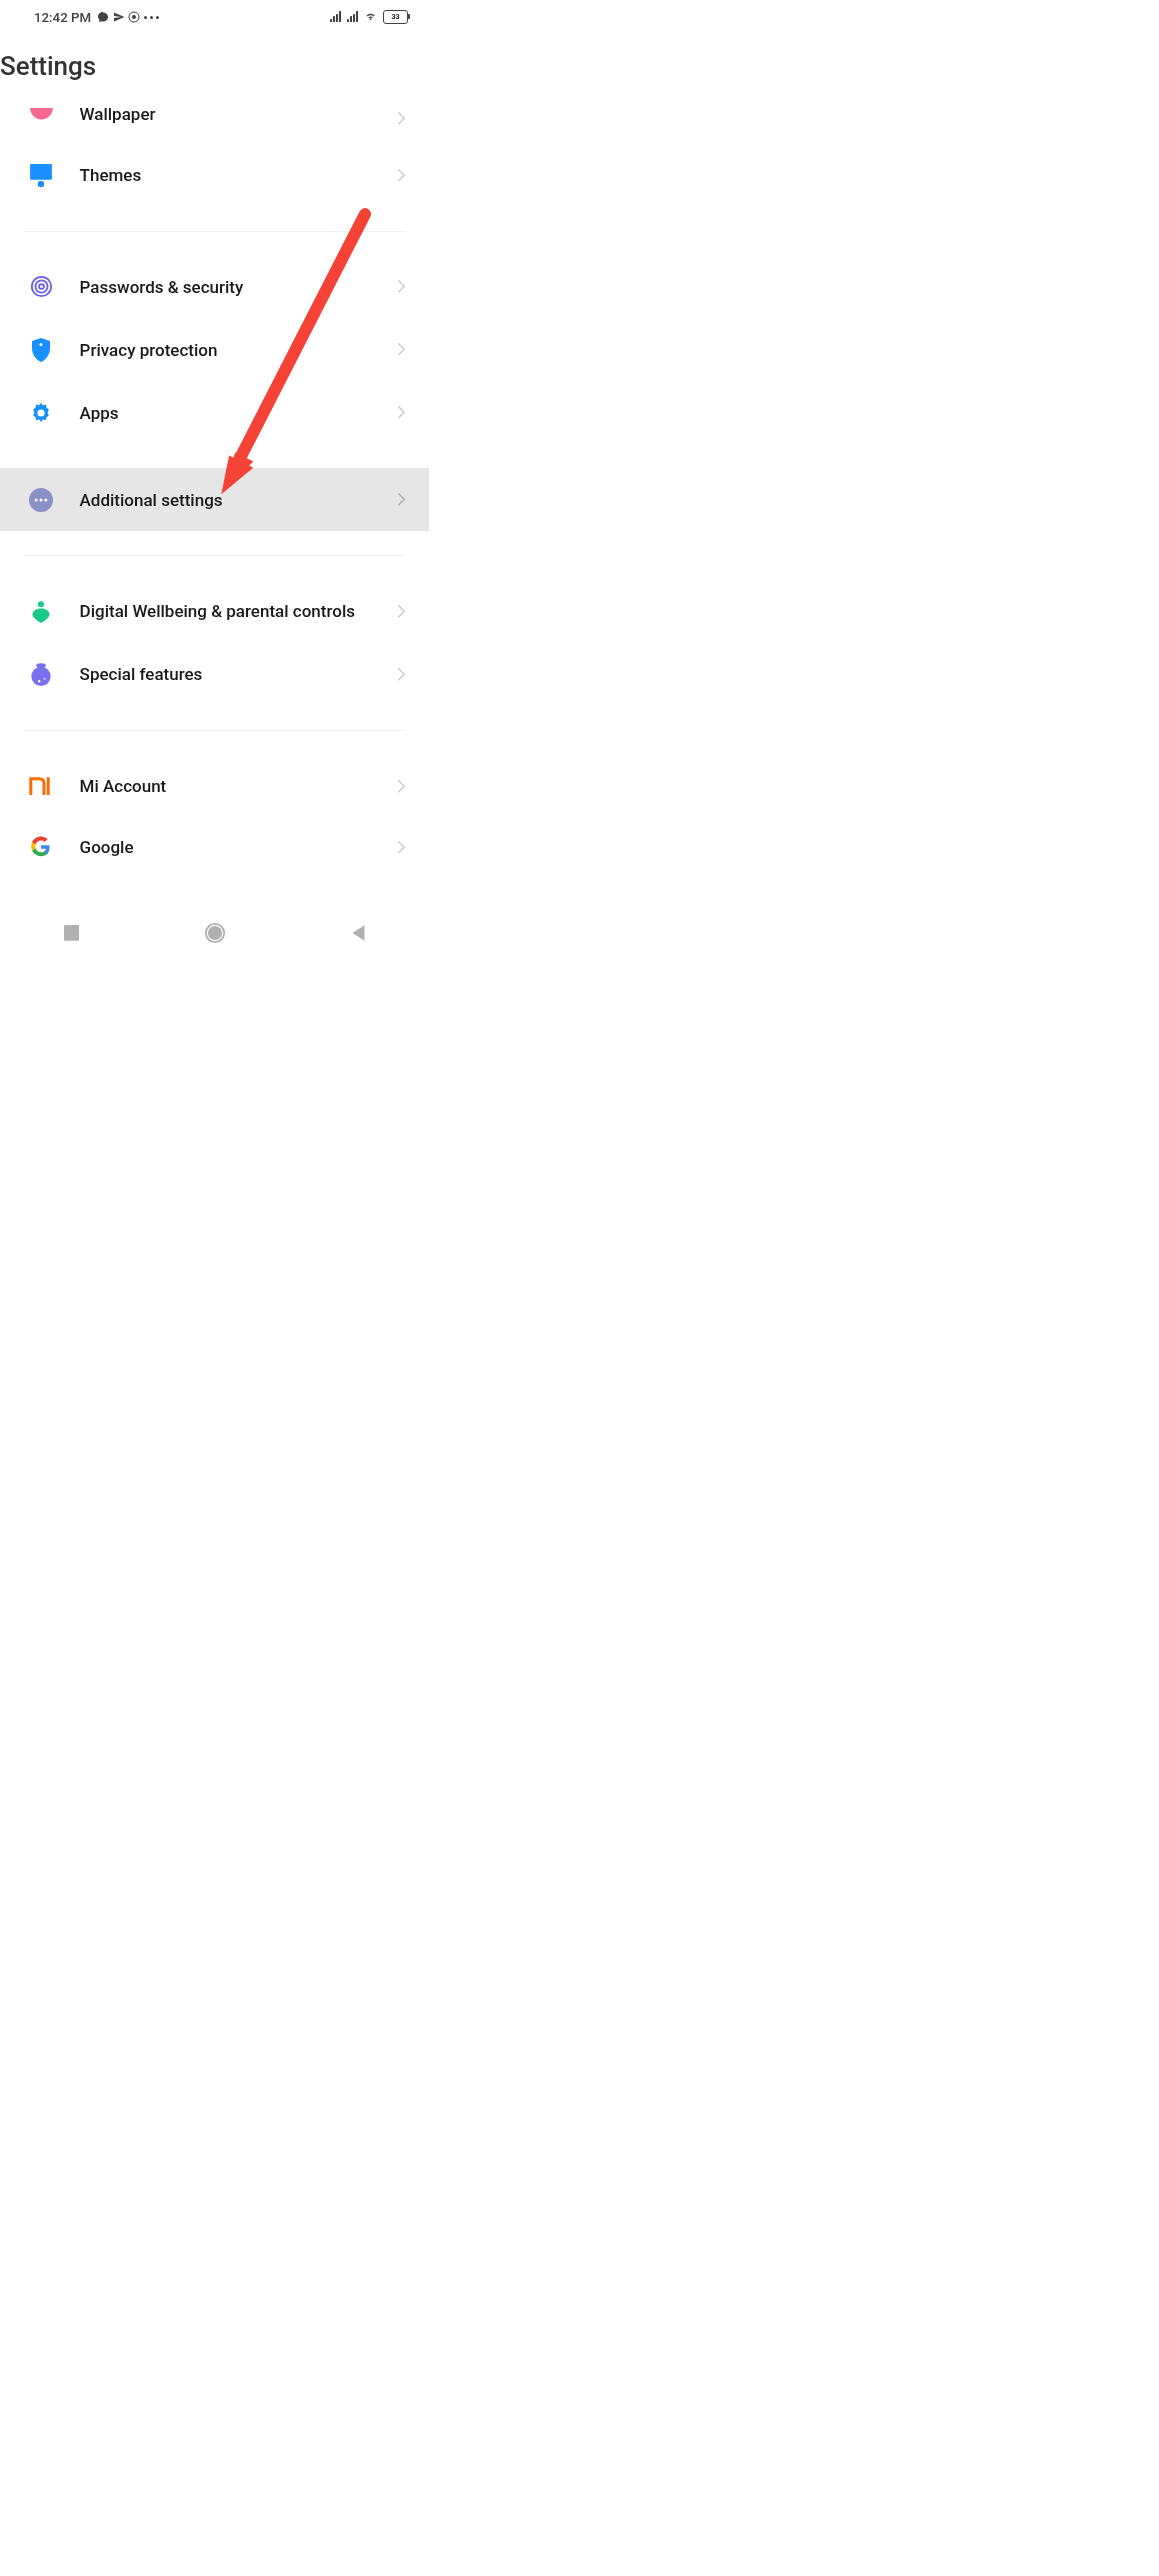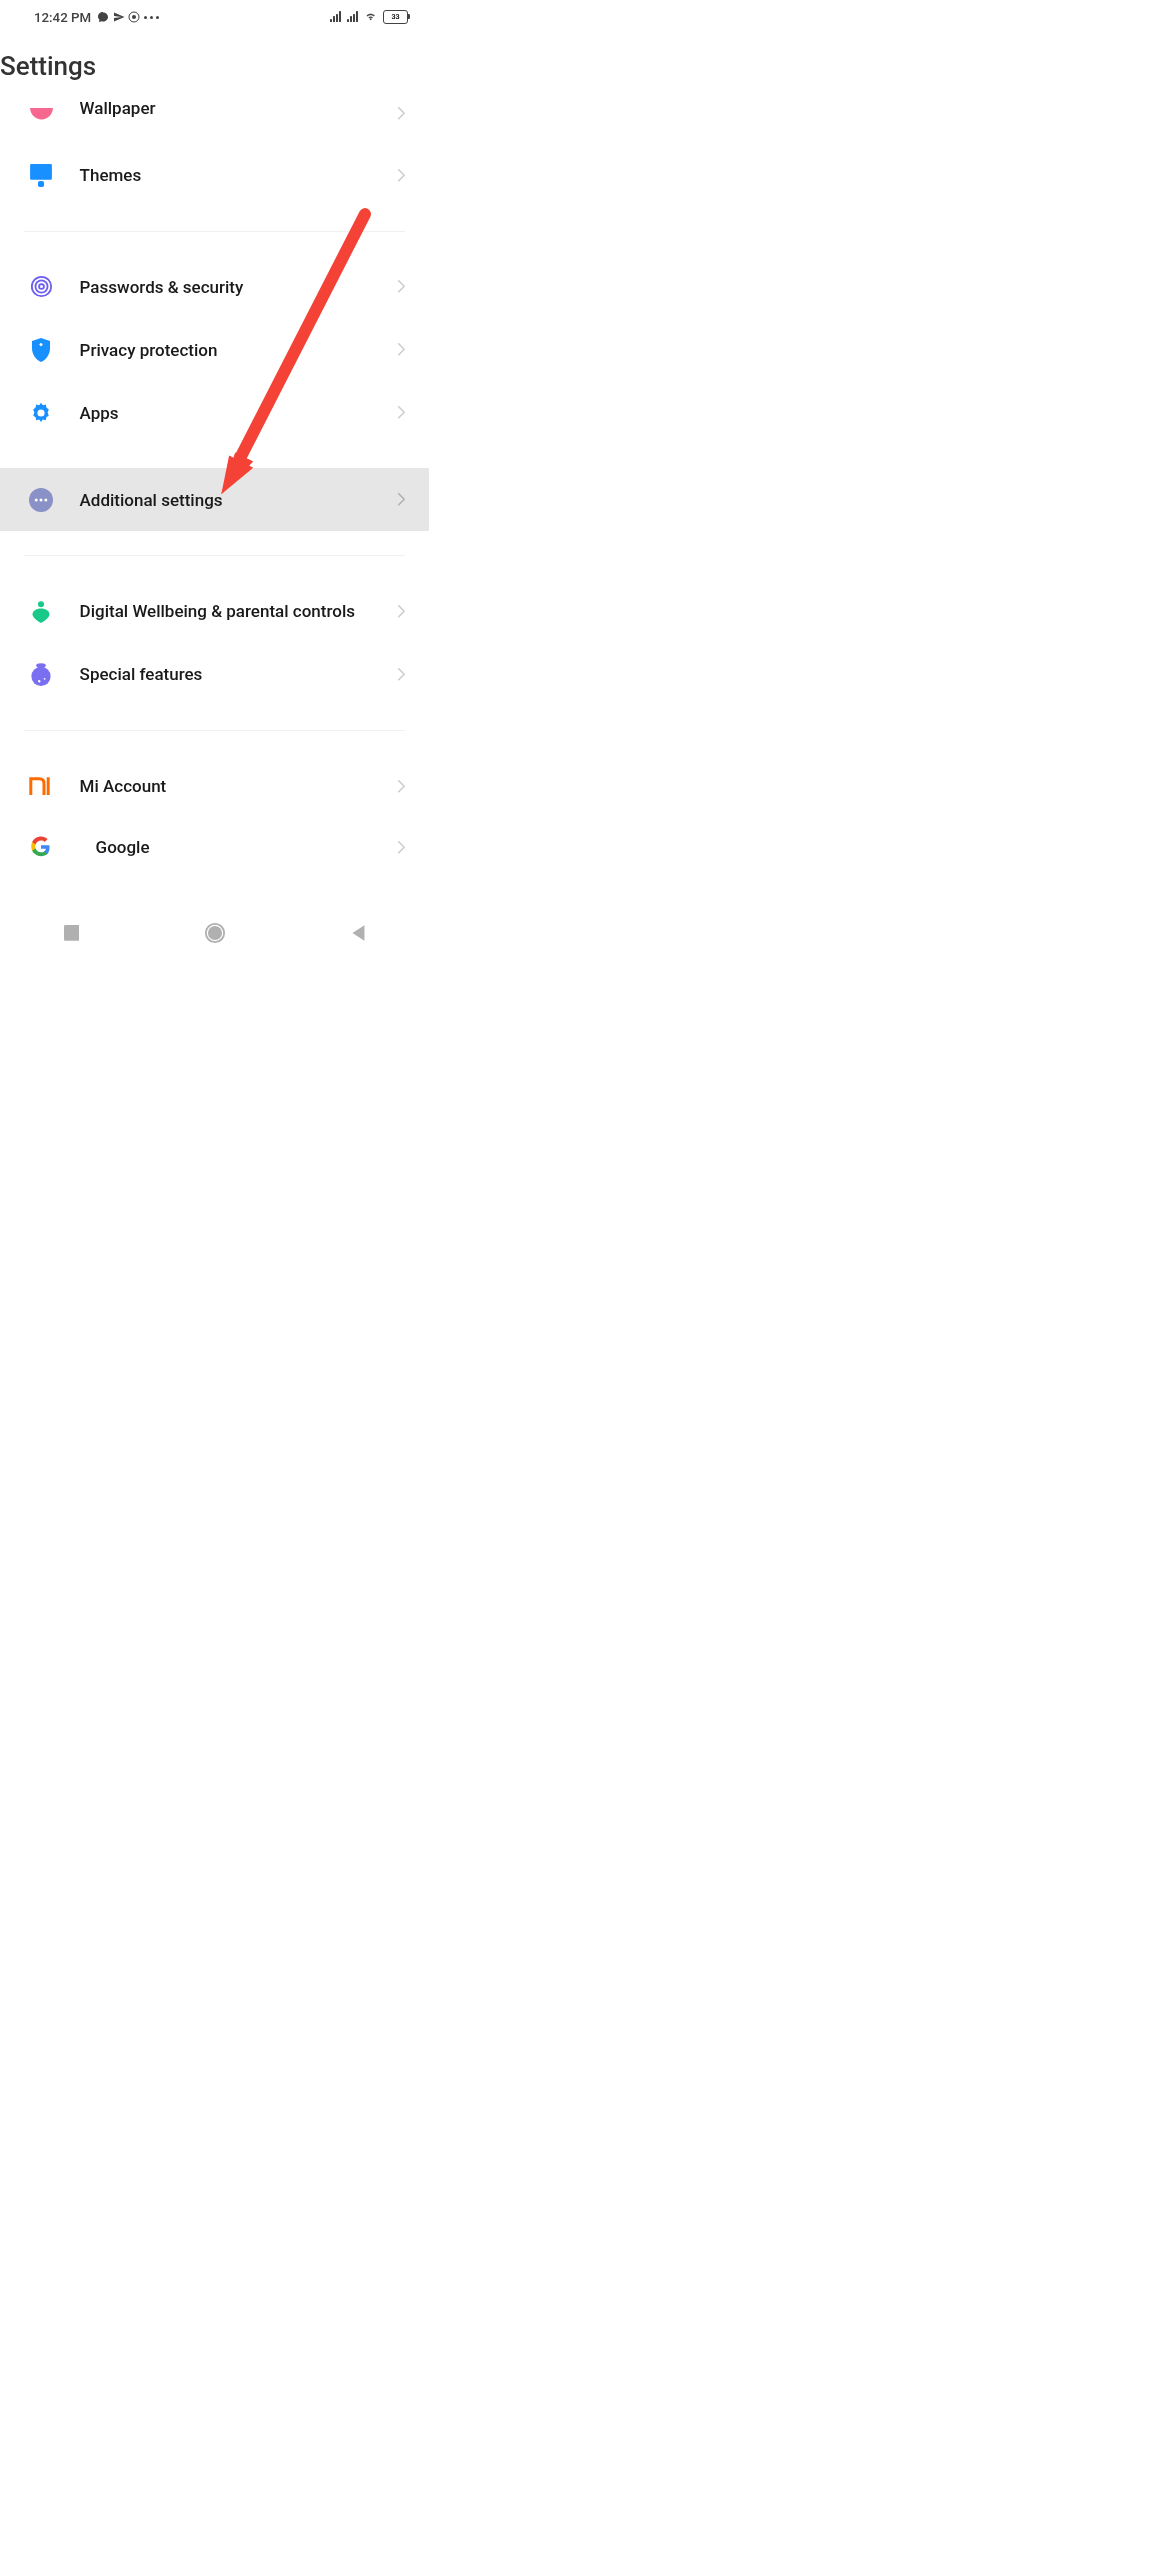--- a/index.html
+++ b/index.html
@@ -110,7 +110,7 @@
       padding-top: 0;
       min-height: 24px;
       overflow: hidden;
-      align-items: center;
+      align-items: flex-end;
     }
     .settings-item.highlighted {
       background: #e6e6e6;

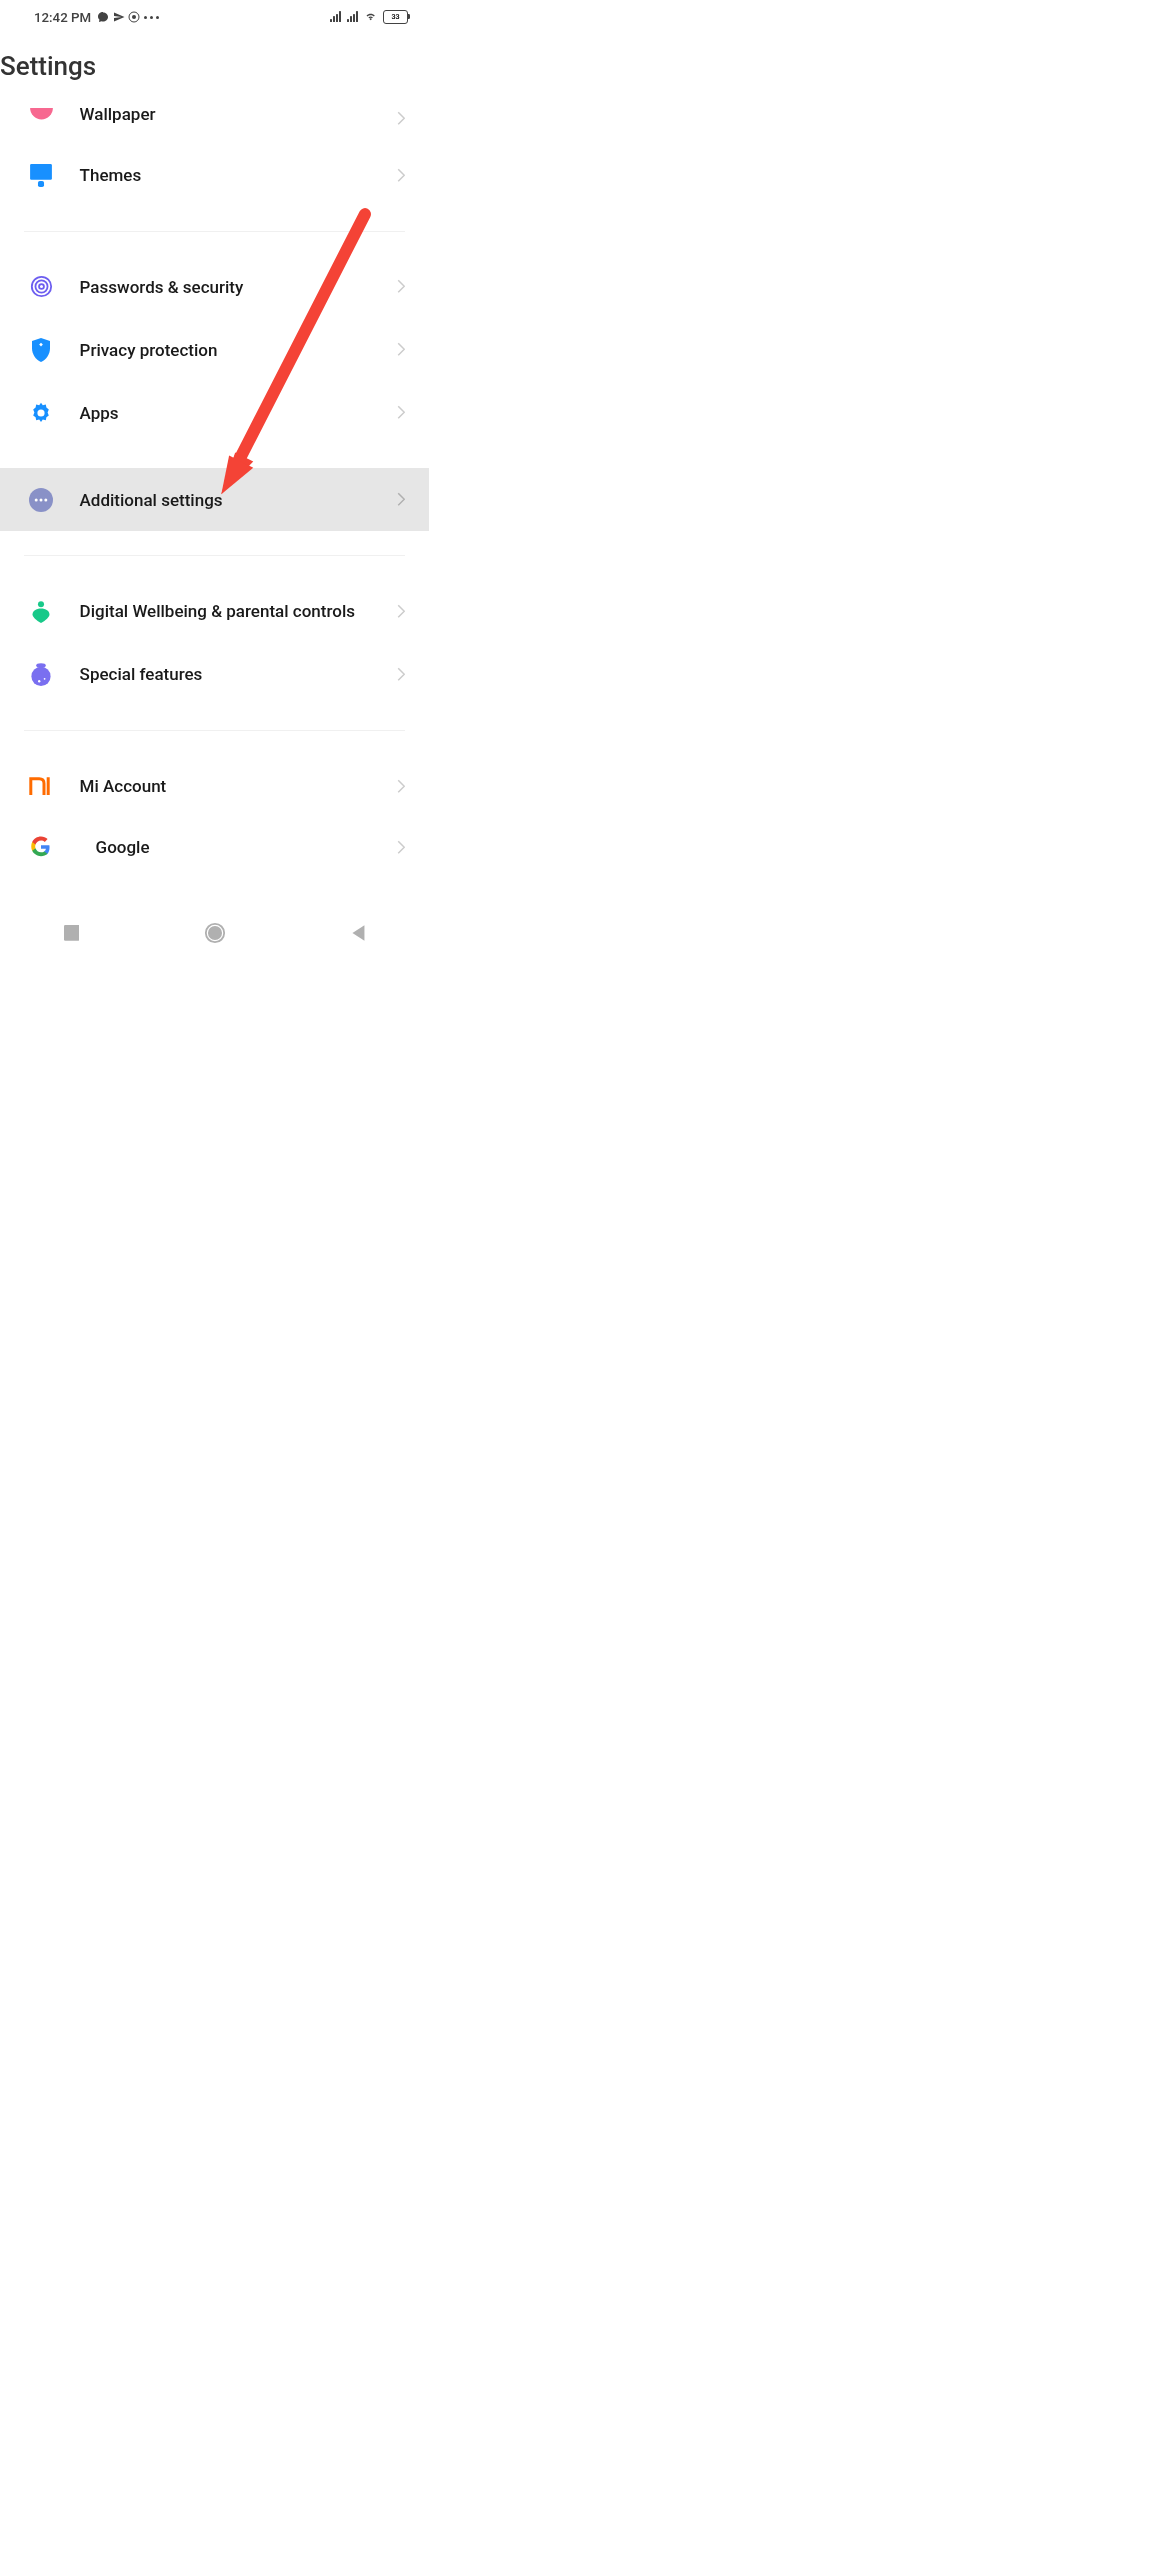--- a/index.html
+++ b/index.html
@@ -174,7 +174,6 @@
       min-height: 36px;
       overflow: hidden;
       padding-bottom: 0;
-      gap: 16px;
     }
   </style>
 </head>

